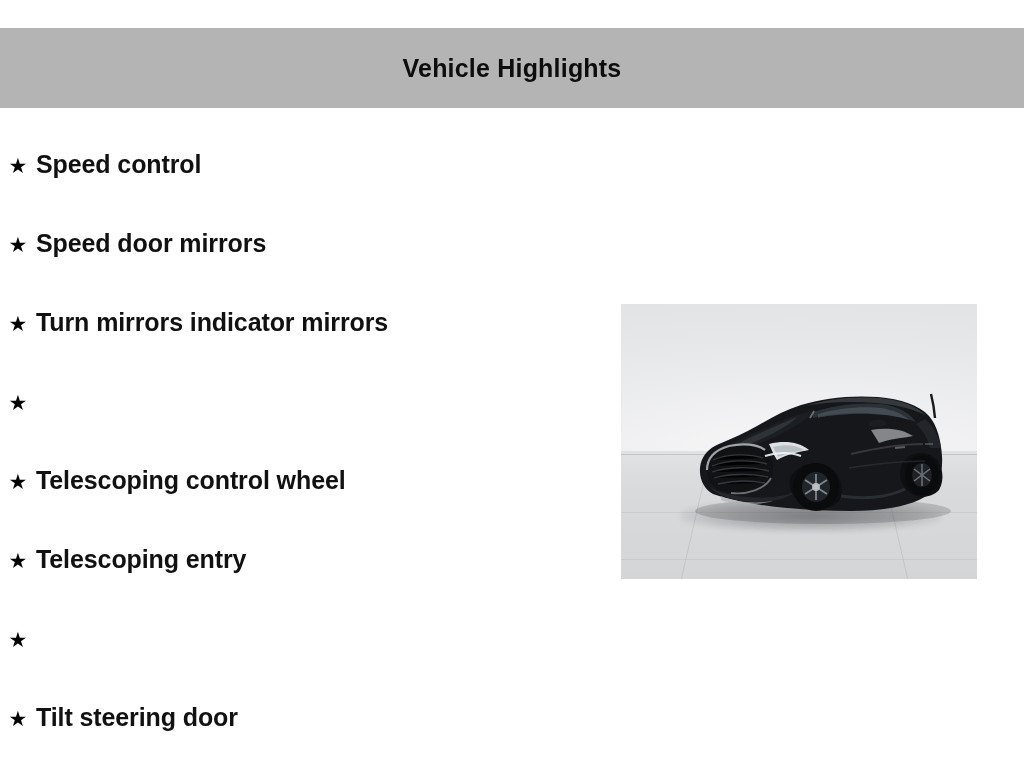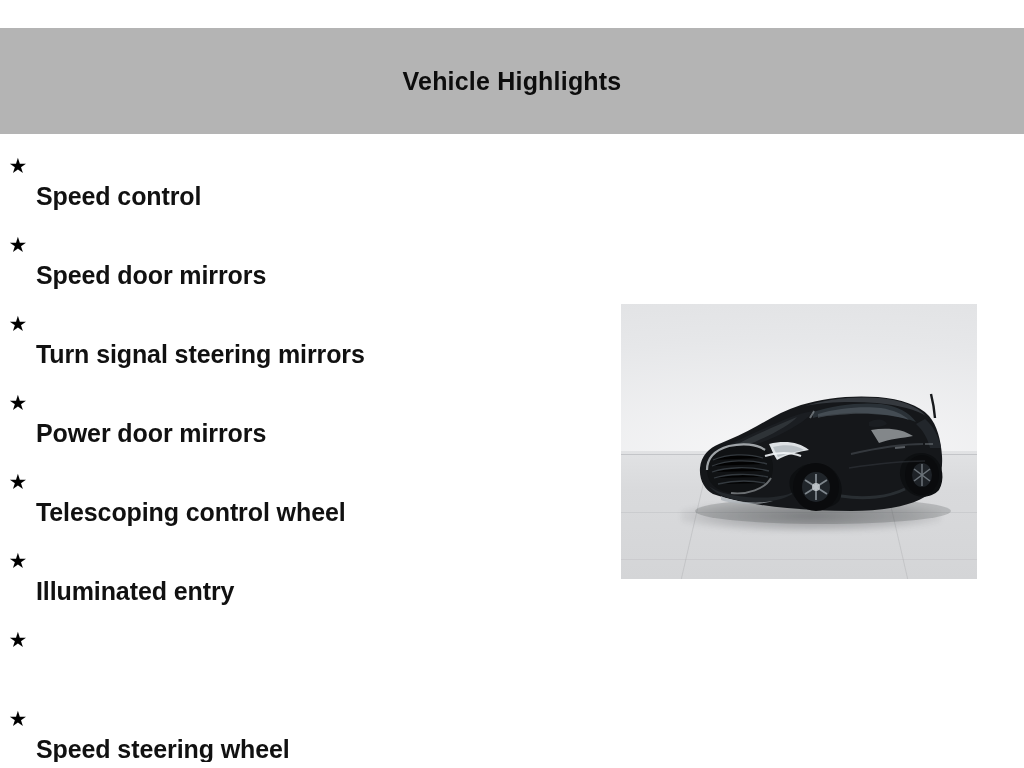--- a/index.html
+++ b/index.html
@@ -25,7 +25,7 @@
     left: 0;
     top: 28px;
     width: 1024px;
-    height: 106px;
+    height: 80px;
     background: #b4b4b4;
     display: flex;
     align-items: center;

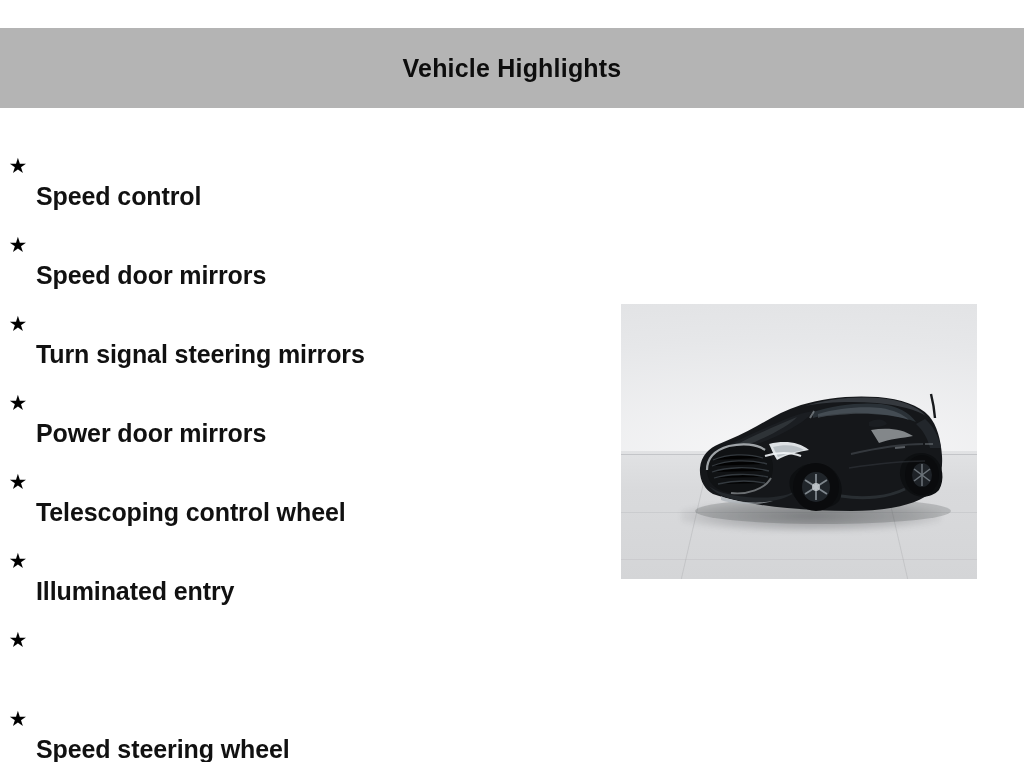--- a/index.html
+++ b/index.html
@@ -70,7 +70,6 @@
     color: #111111;
     line-height: 28px;
     letter-spacing: -0.1px;
-    margin-top: 32px;
   }
   .vehicle-image {
     position: absolute;

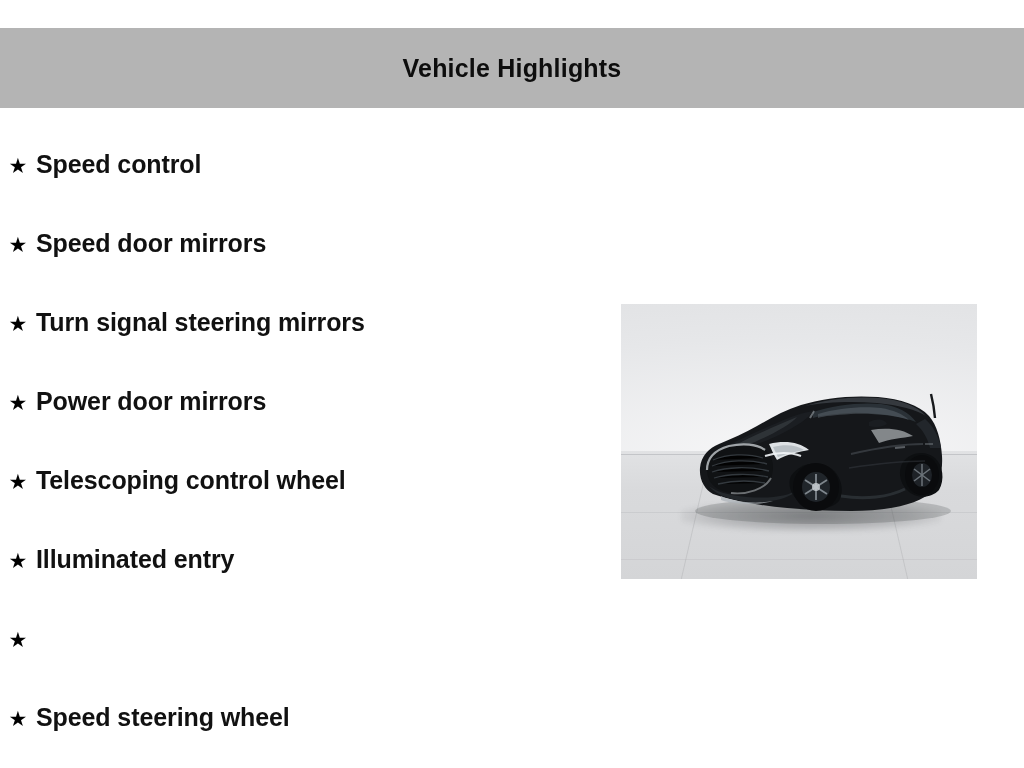--- a/index.html
+++ b/index.html
@@ -160,7 +160,7 @@
 
       <div class="feature-row">
         <span class="bullet-star">★</span>
-        <span class="feature-label">Turn signal steering mirrors</span>
+        <span class="feature-label">Turn mirrors indicator mirrors</span>
       </div>
 
       <div class="feature-row">

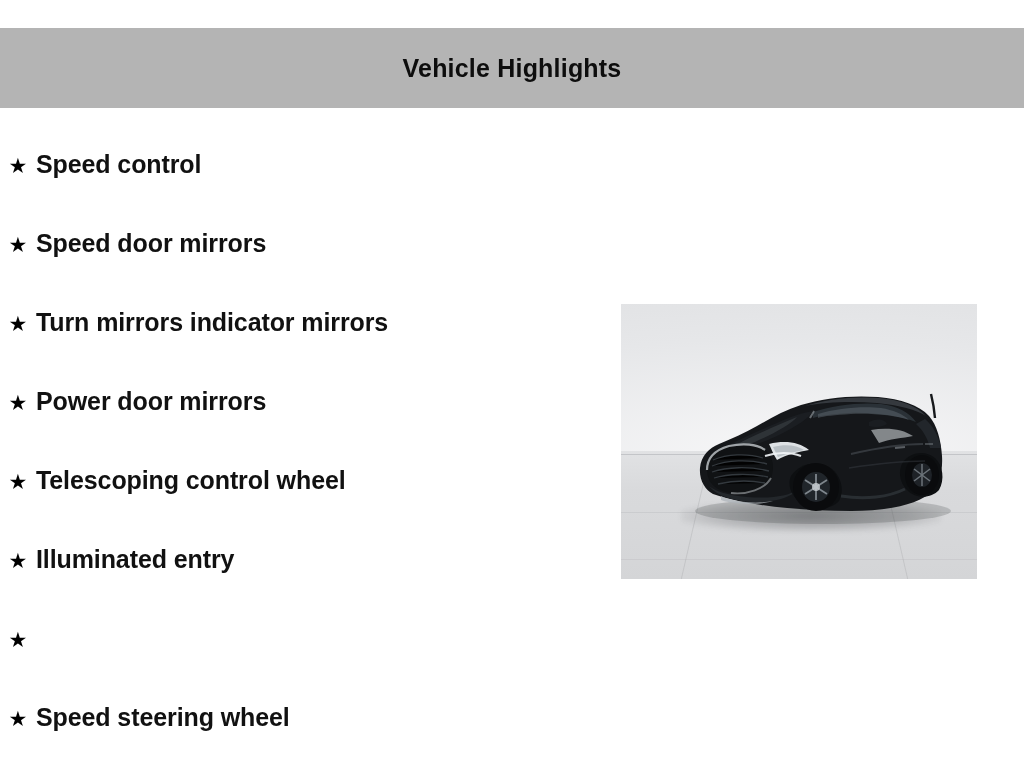--- a/index.html
+++ b/index.html
@@ -165,7 +165,6 @@
 
       <div class="feature-row">
         <span class="bullet-star">★</span>
-        <span class="feature-label">Power door mirrors</span>
       </div>
 
       <div class="feature-row">

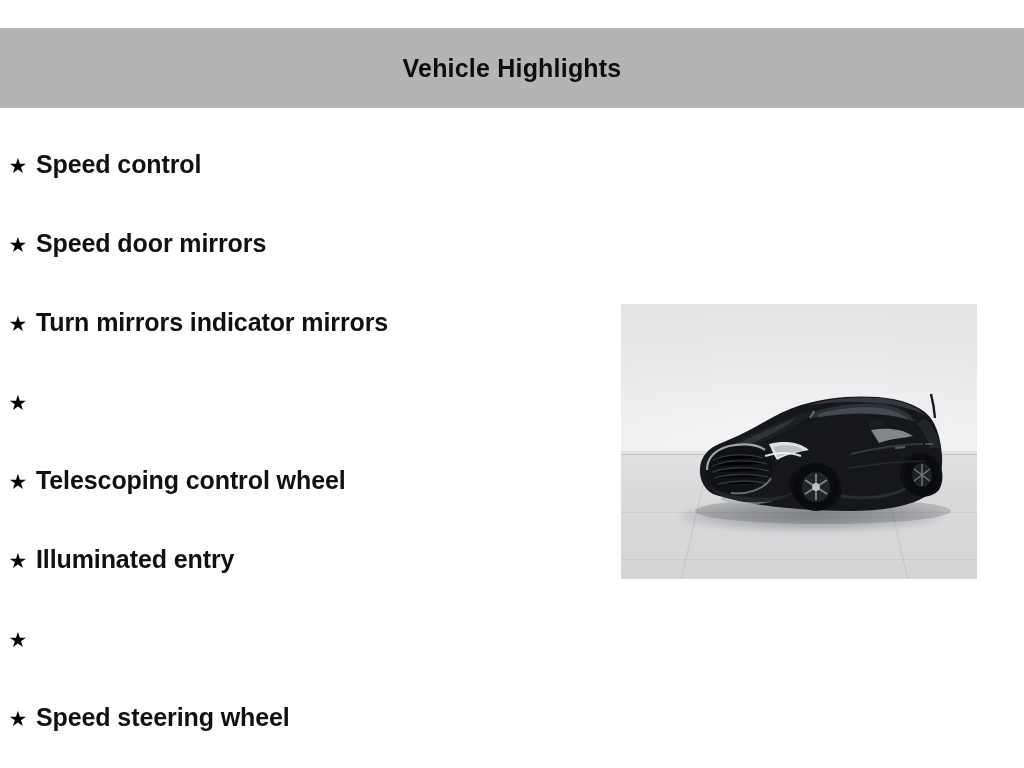--- a/index.html
+++ b/index.html
@@ -174,7 +174,7 @@
 
       <div class="feature-row">
         <span class="bullet-star">★</span>
-        <span class="feature-label">Illuminated entry</span>
+        <span class="feature-label">Telescoping entry</span>
       </div>
 
       <div class="feature-row">

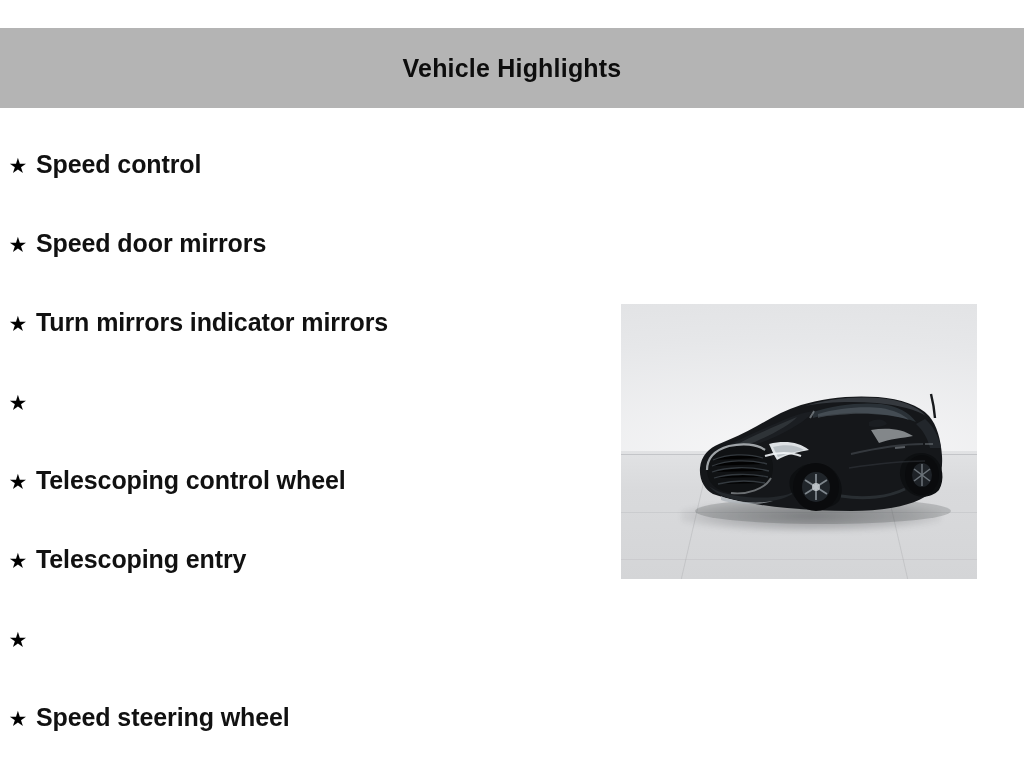--- a/index.html
+++ b/index.html
@@ -183,7 +183,7 @@
 
       <div class="feature-row">
         <span class="bullet-star">★</span>
-        <span class="feature-label">Speed steering wheel</span>
+        <span class="feature-label">Tilt steering door</span>
       </div>
 
     </div>

